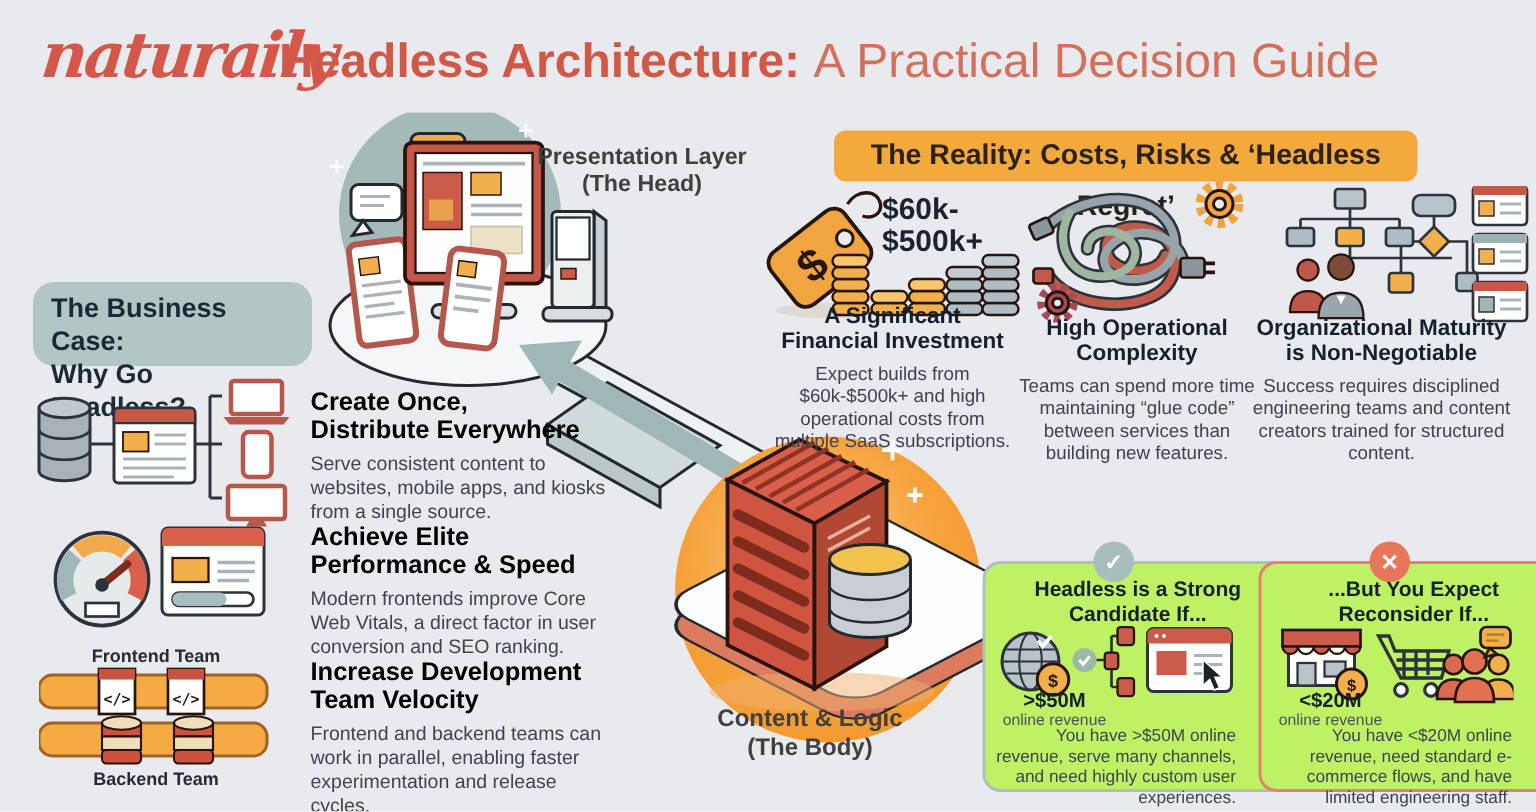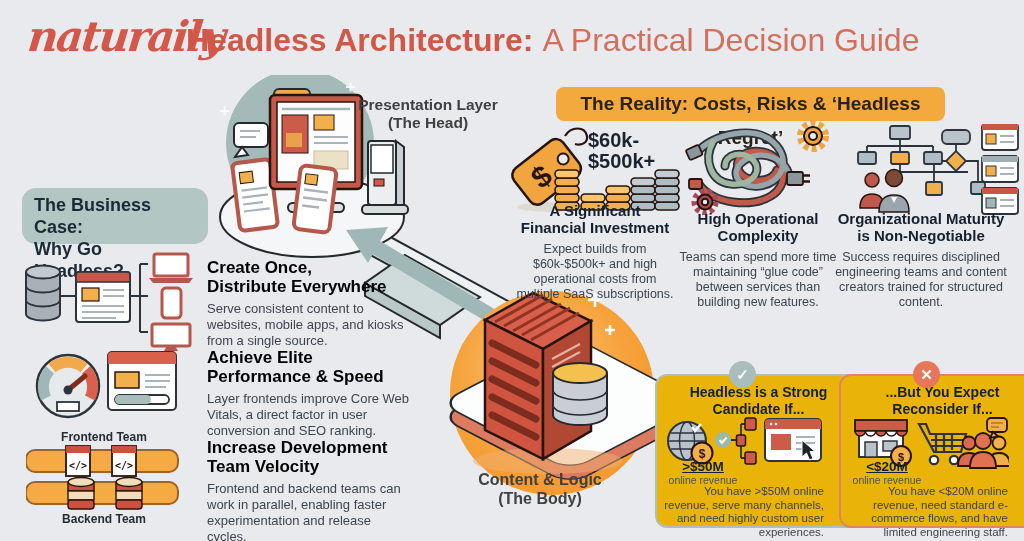--- a/index.html
+++ b/index.html
@@ -212,7 +212,7 @@
   <div class="abs benefit" style="left:207px; top:348px;">
     <div class="bt">Achieve Elite
 Performance &amp; Speed</div>
-    <div class="bb">Layer frontends improve Core Web Vitals, a direct factor in user conversion and SEO ranking.</div>
+    <div class="bb">Modern frontends improve Core Web Vitals, a direct factor in user conversion and SEO ranking.</div>
   </div>
 
   <div class="abs team-label" style="left:24px; top:430px;">Frontend Team</div>

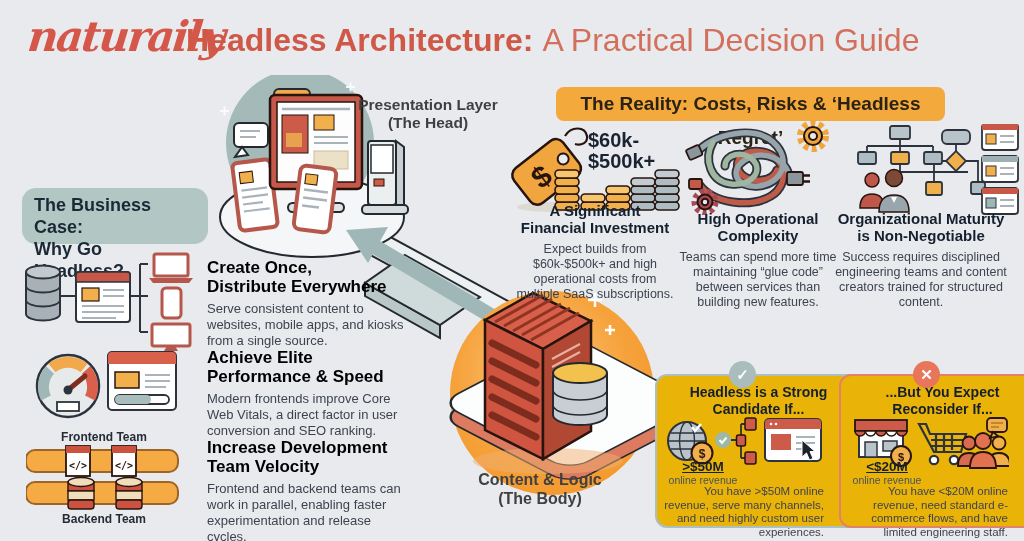--- a/index.html
+++ b/index.html
@@ -37,7 +37,7 @@
   
   .verdict-title { left:655px; top:338px; width:360px; text-align:center; font-size:20px;
                    font-weight:bold; color:#15202e; }
-  .vbox { width:207px; height:154px; background:#eab308; border-radius:12px; }
+  .vbox { width:207px; height:154px; background:#bef264; border-radius:12px; }
   .vbox.strong { left:655px; top:374px; border:2px solid #adbfbe; }
   .vbox.reconsider { left:839px; top:374px; border:2px solid #e2826a; }
   .vbox .vt { position:absolute; top:8px; left:0; right:0; text-align:center; font-size:14px;

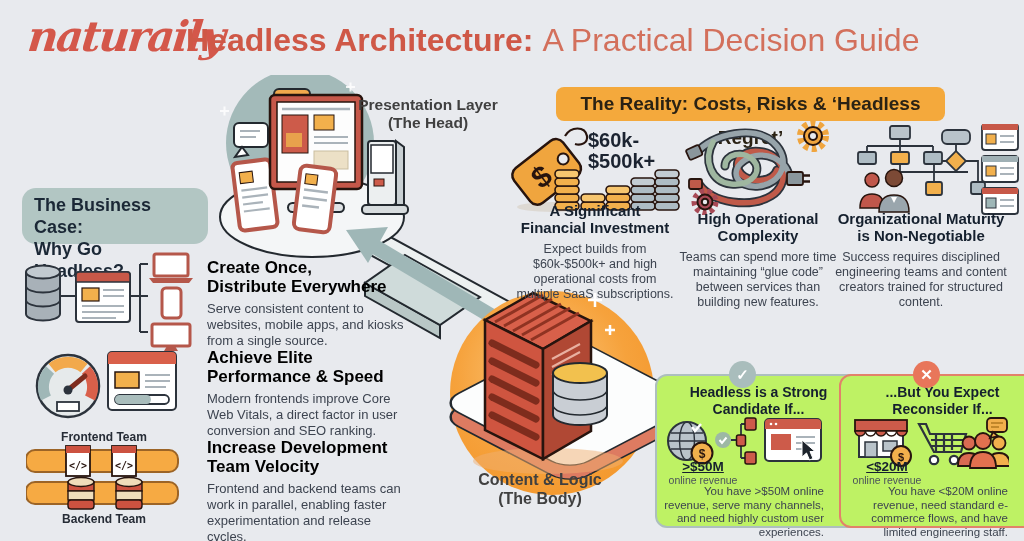--- a/index.html
+++ b/index.html
@@ -43,7 +43,7 @@
   .vbox .vt { position:absolute; top:8px; left:0; right:0; text-align:center; font-size:14px;
               font-weight:bold; color:#15202e; line-height:1.2; white-space:pre-line; }
   .vbox .vstat { position:absolute; top:83px; left:6px; width:80px; text-align:center; }
-  .vbox .vstat .n { font-size:13.5px; font-weight:bold; color:#15202e;text-decoration:underline; }
+  .vbox .vstat .n { font-size:13.5px; font-weight:bold; color:#15202e; }
   .vbox .vstat .l { font-size:10.5px; color:#4a525b; }
   .vbox .vb { position:absolute; top:109px; left:7px; width:160px; text-align:right;
               font-size:11.5px; color:#3d4450; line-height:1.18; }

